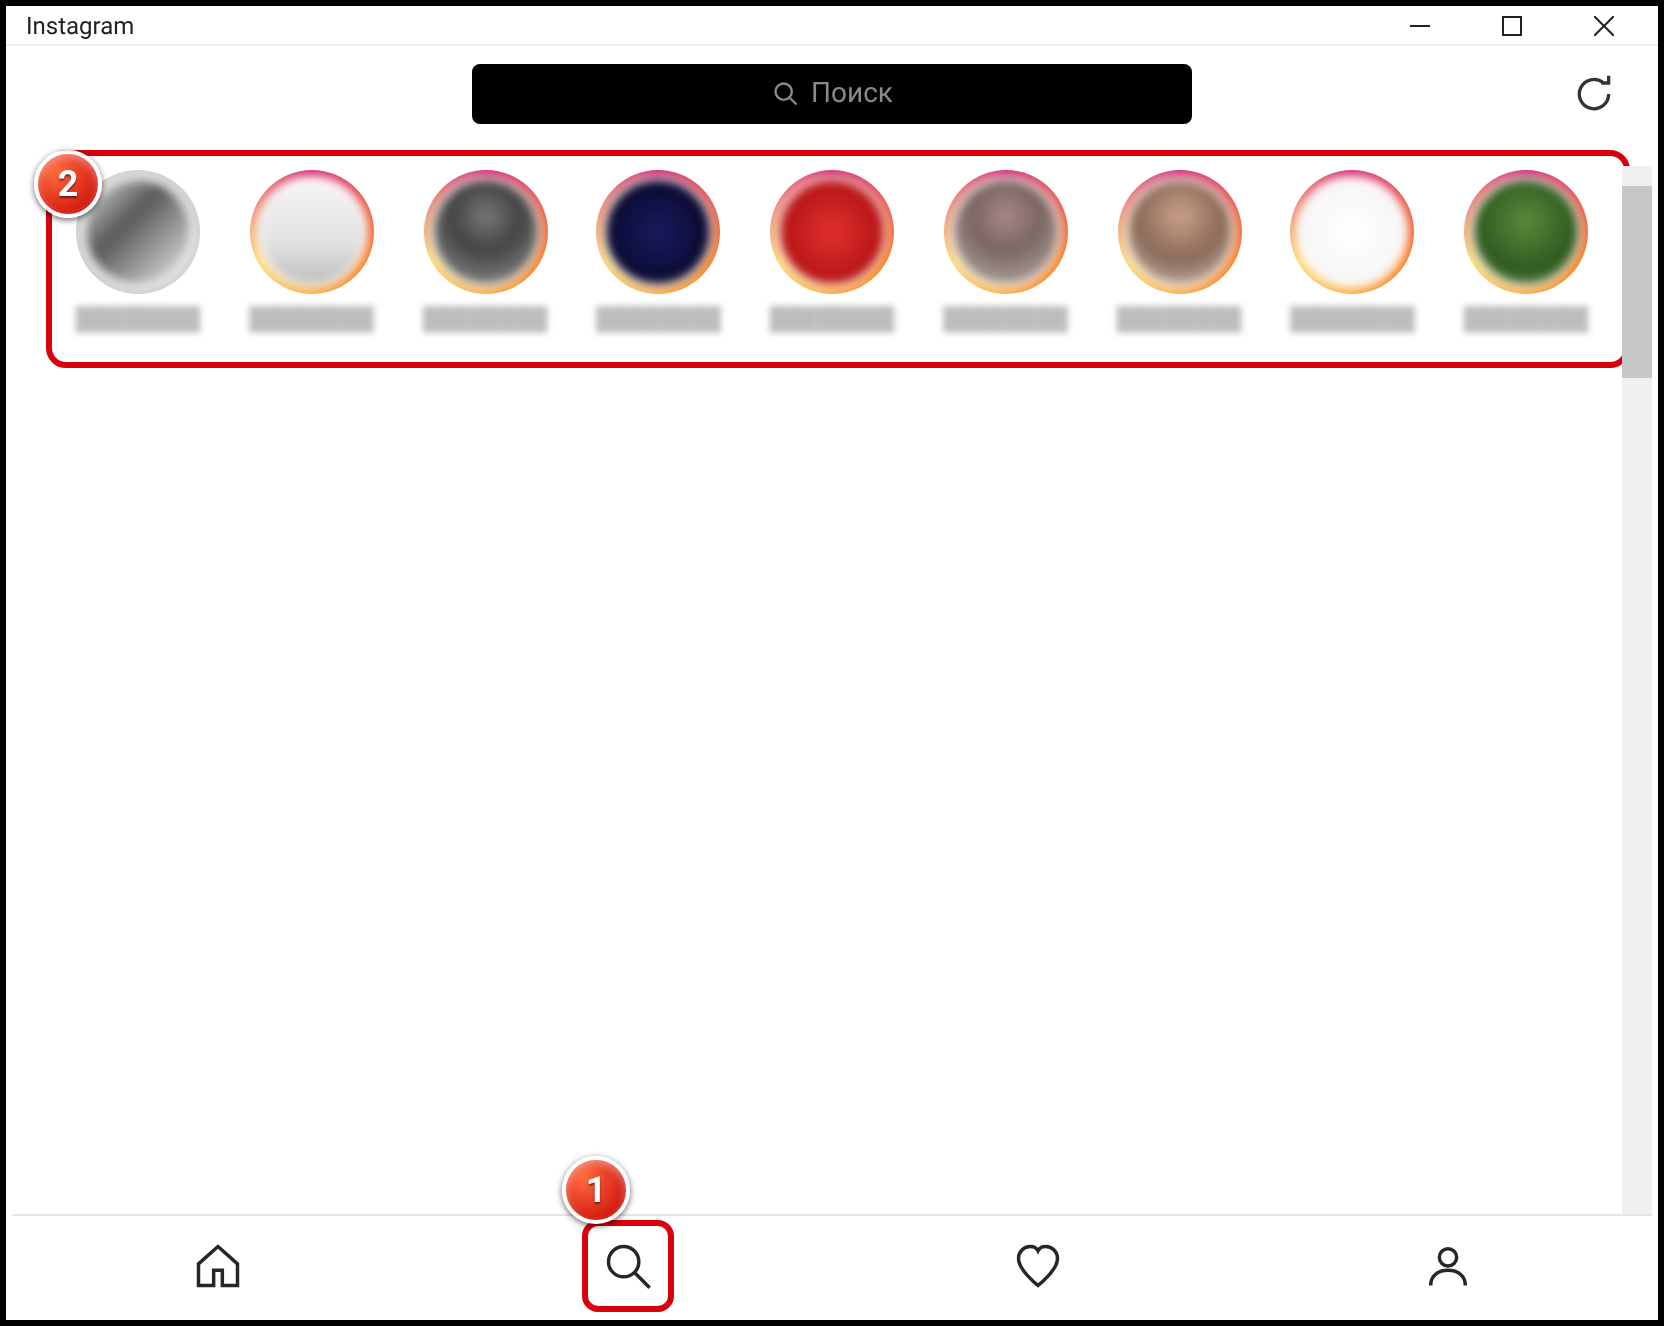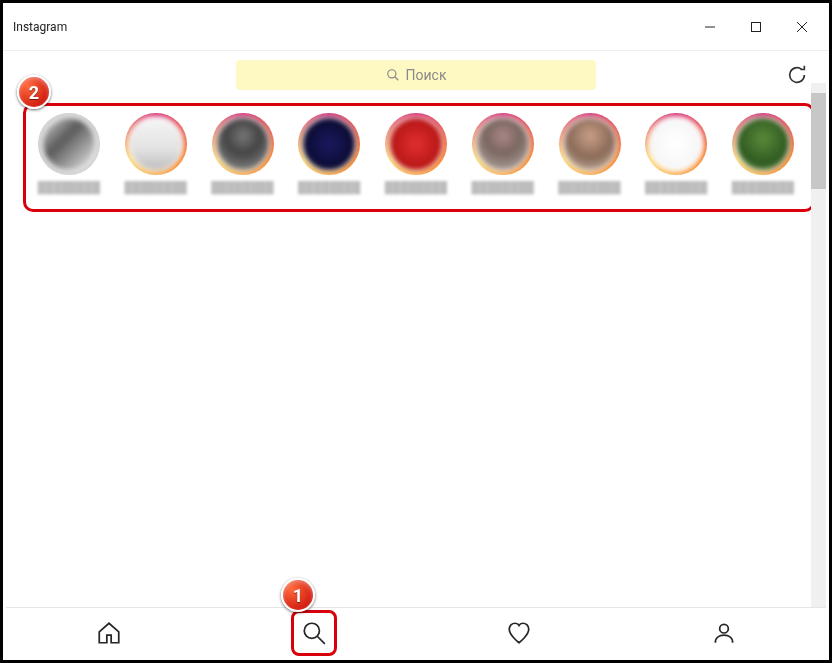--- a/index.html
+++ b/index.html
@@ -14,7 +14,7 @@
   }
   
   .titlebar {
-    height: 48px;
+    height: 20px;
     display: flex;
     align-items: center;
     padding: 0 4px 0 10px;

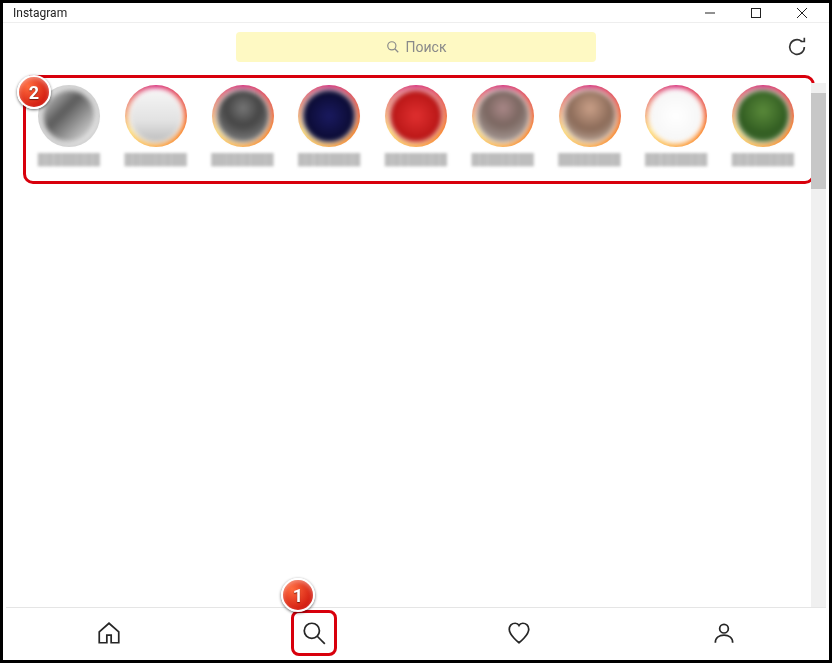--- a/index.html
+++ b/index.html
@@ -42,7 +42,7 @@
   .search {
     width: 360px;
     height: 30px;
-    background: #fef9c3;
+    background: #000000;
     border-radius: 4px;
     display: flex;
     align-items: center;

